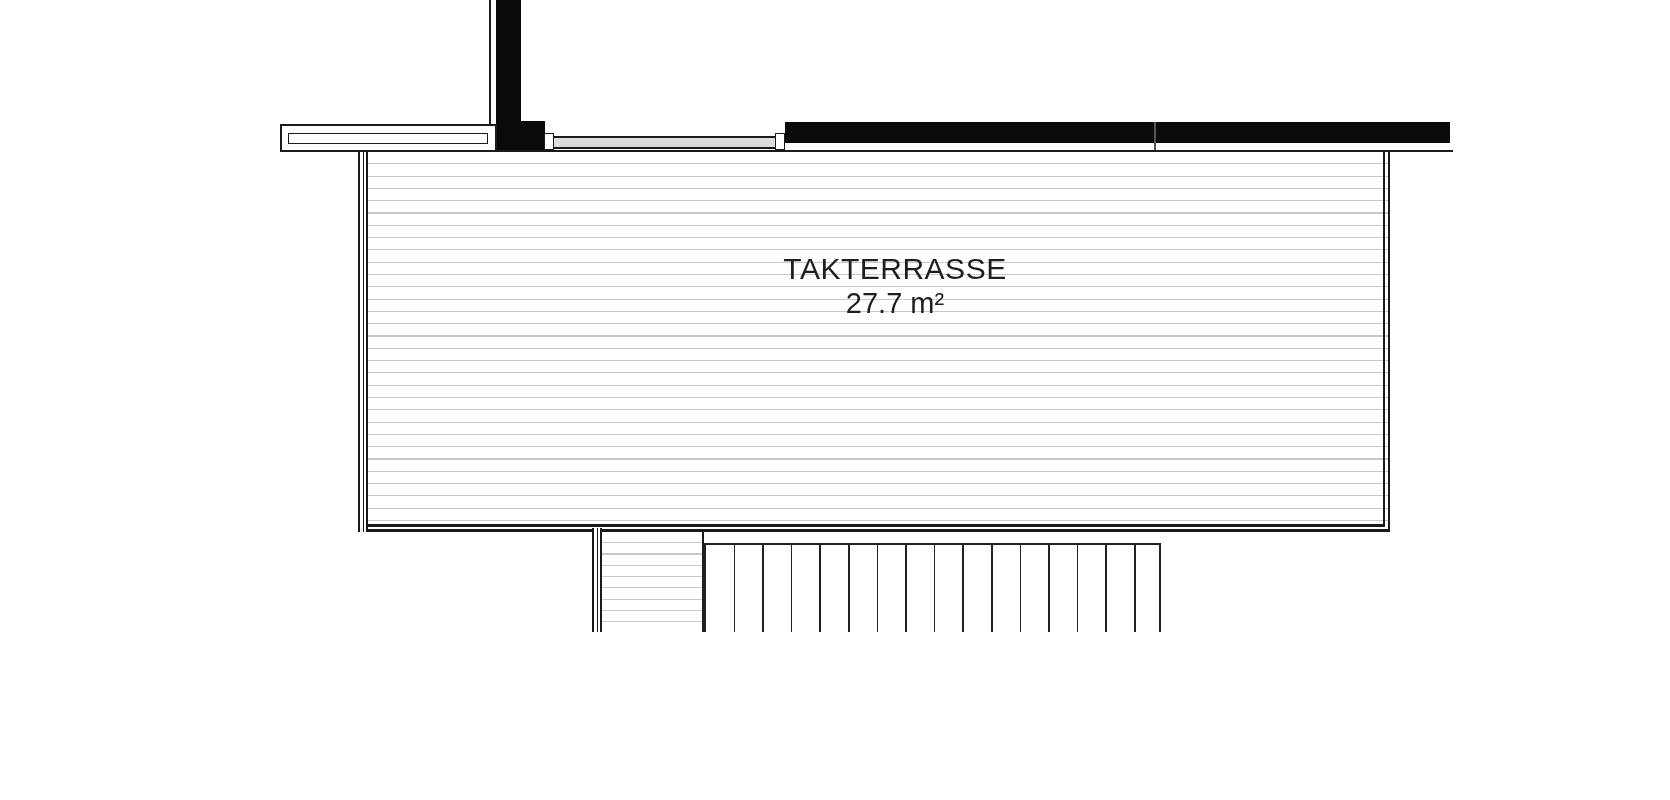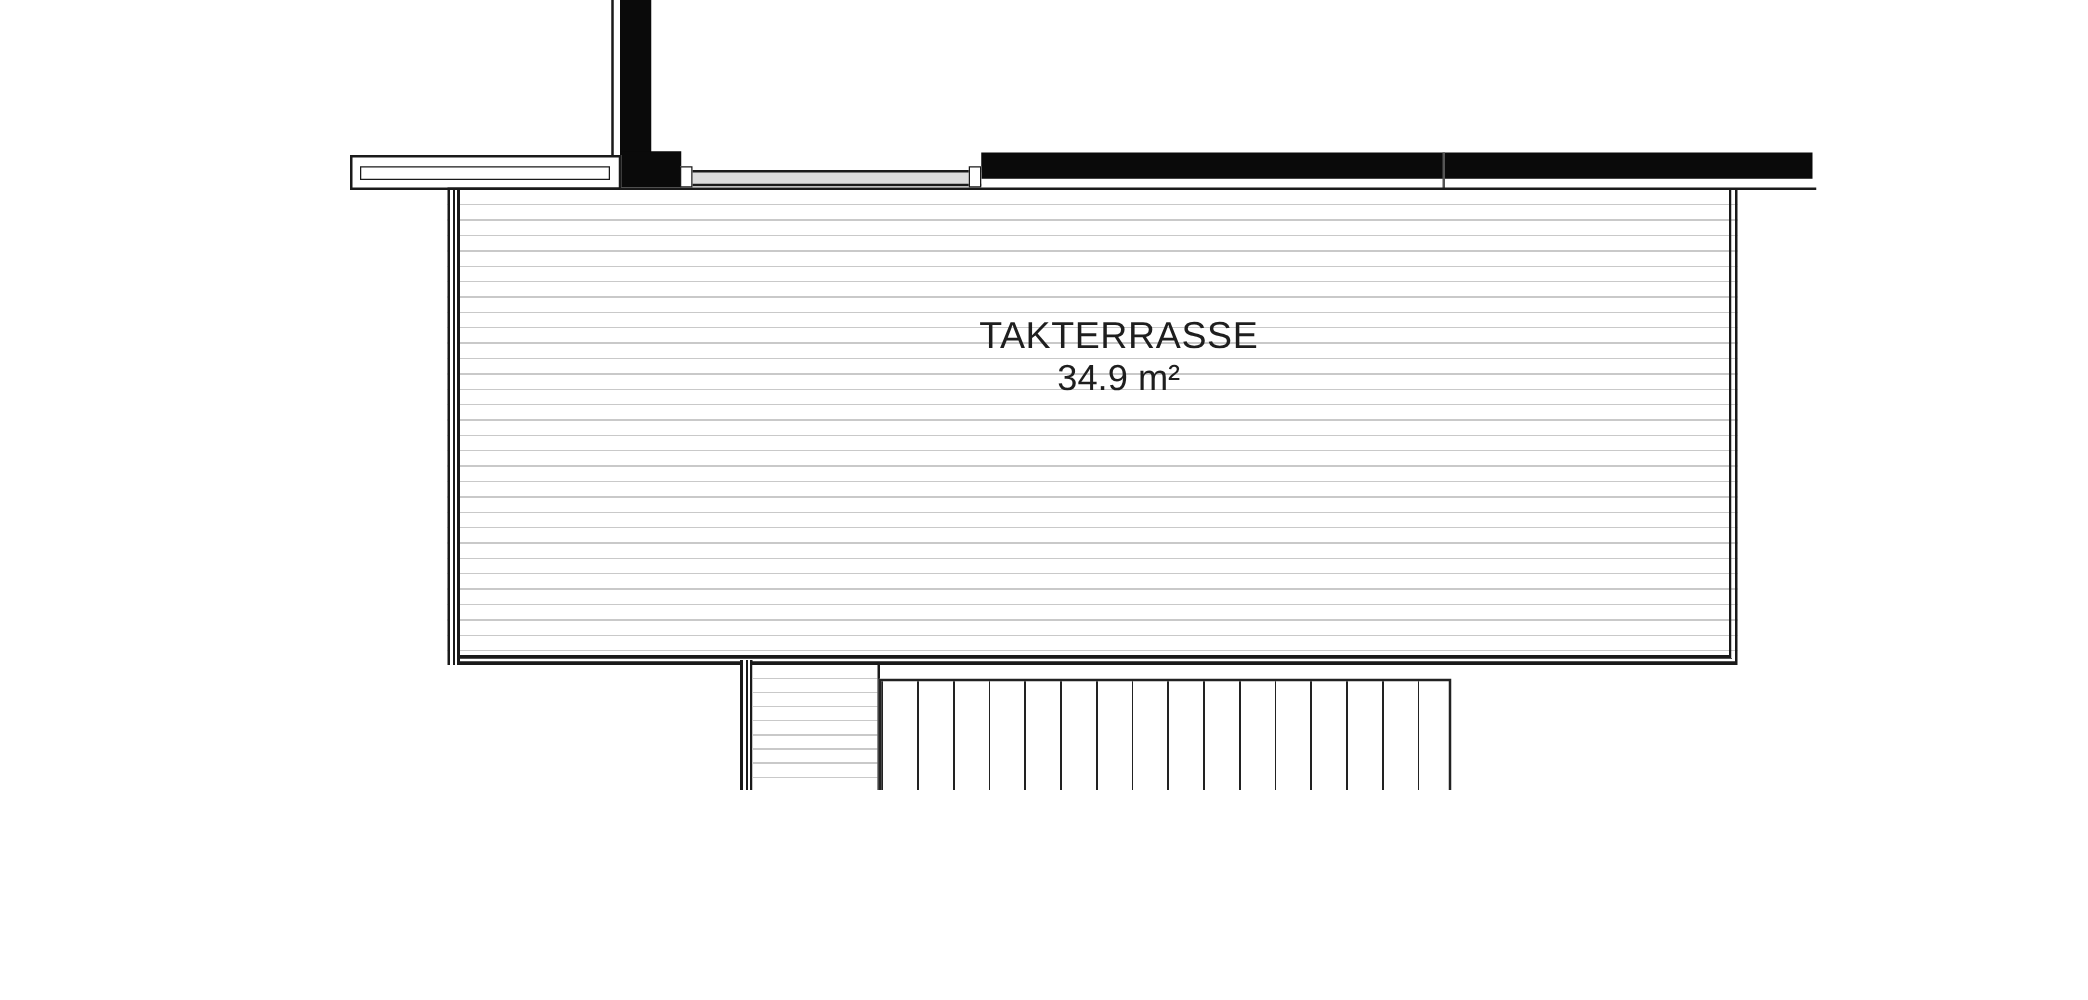--- a/index.html
+++ b/index.html
@@ -142,7 +142,7 @@
 
   <div class="abs room-text">
     <div class="room-name">TAKTERRASSE</div>
-    <div class="room-area">34.9 m²</div>
+    <div class="room-area">27.7 m²</div>
   </div>
 
 </div>

